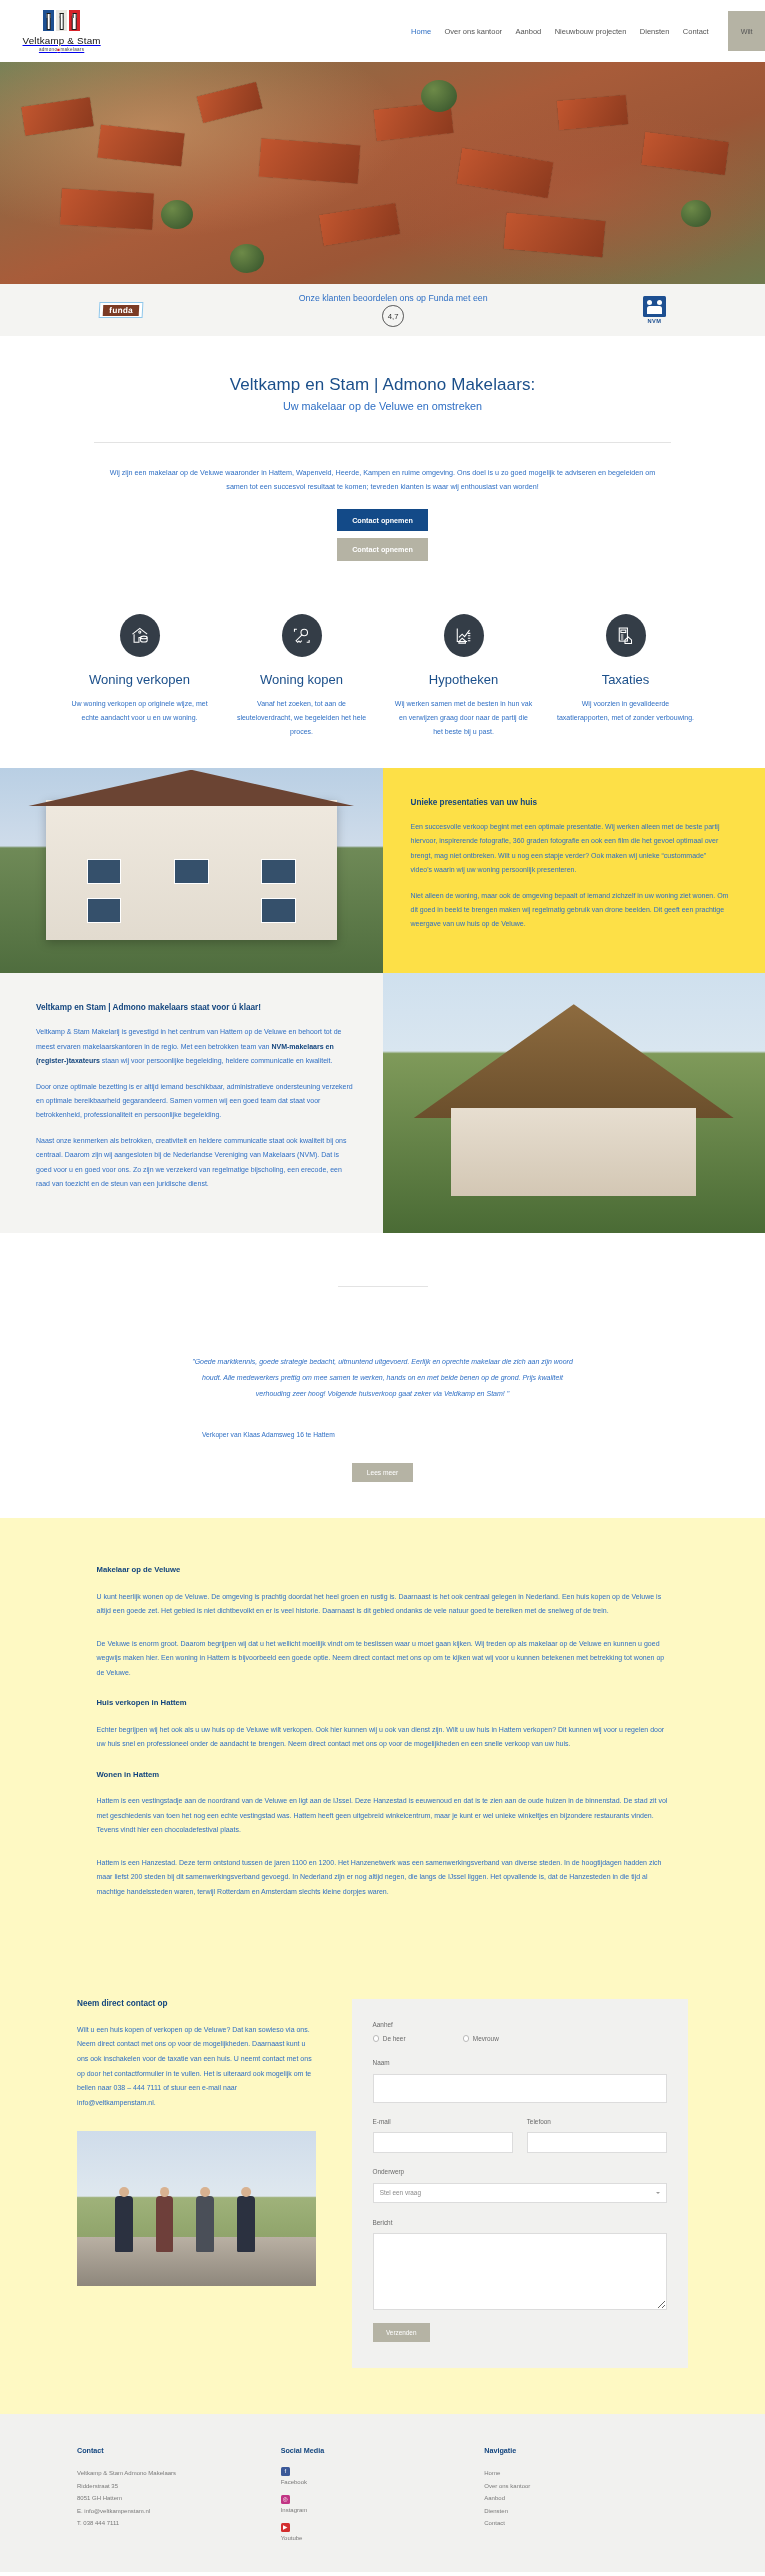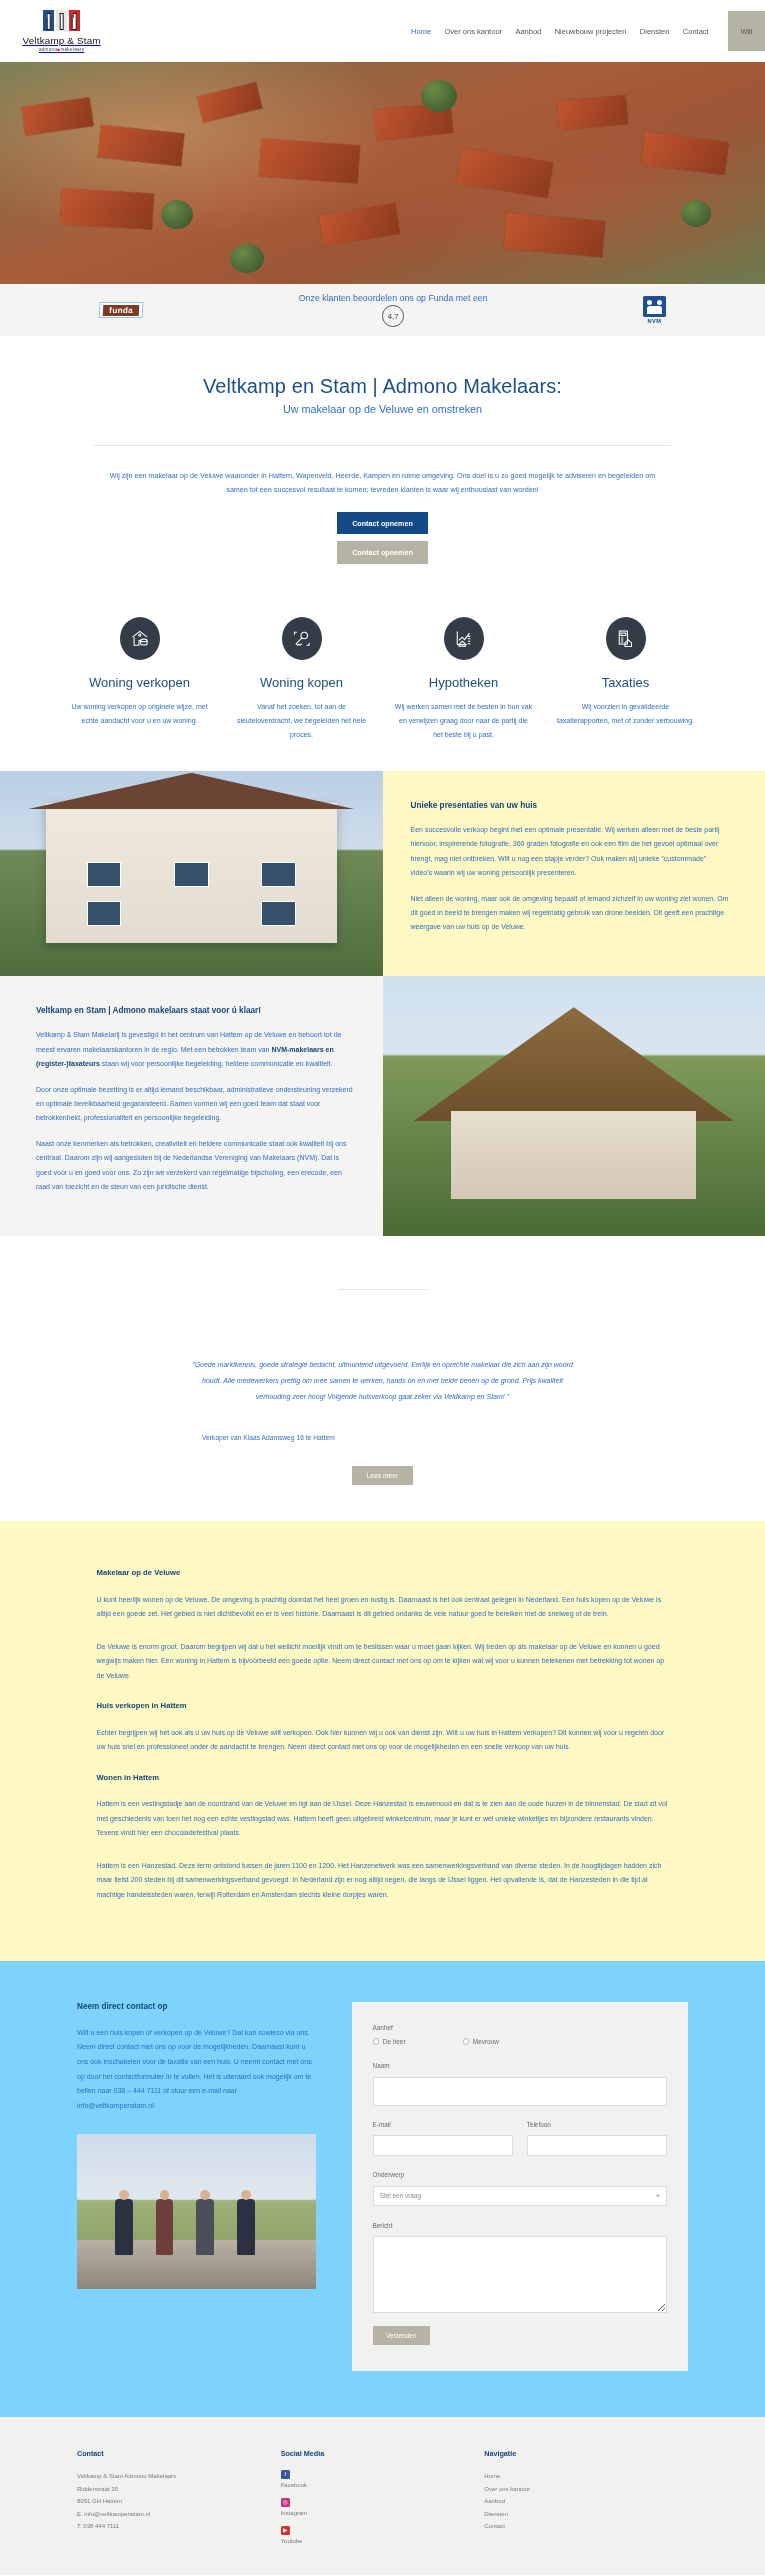--- a/index.html
+++ b/index.html
@@ -130,7 +130,7 @@
   
   .intro { background: #ffffff; padding: 39px 0 28px; text-align: center; }
   .intro h1 {
-    font-size: 20px; font-weight: normal; color: #1b4f8a; letter-spacing: 0.1px;
+    font-size: 17px; font-weight: normal; color: #1b4f8a; letter-spacing: 0.1px;
   }
   .intro h2 {
     font-size: 10.8px; font-weight: normal; color: #2f6fc4; margin-top: 5.2px;

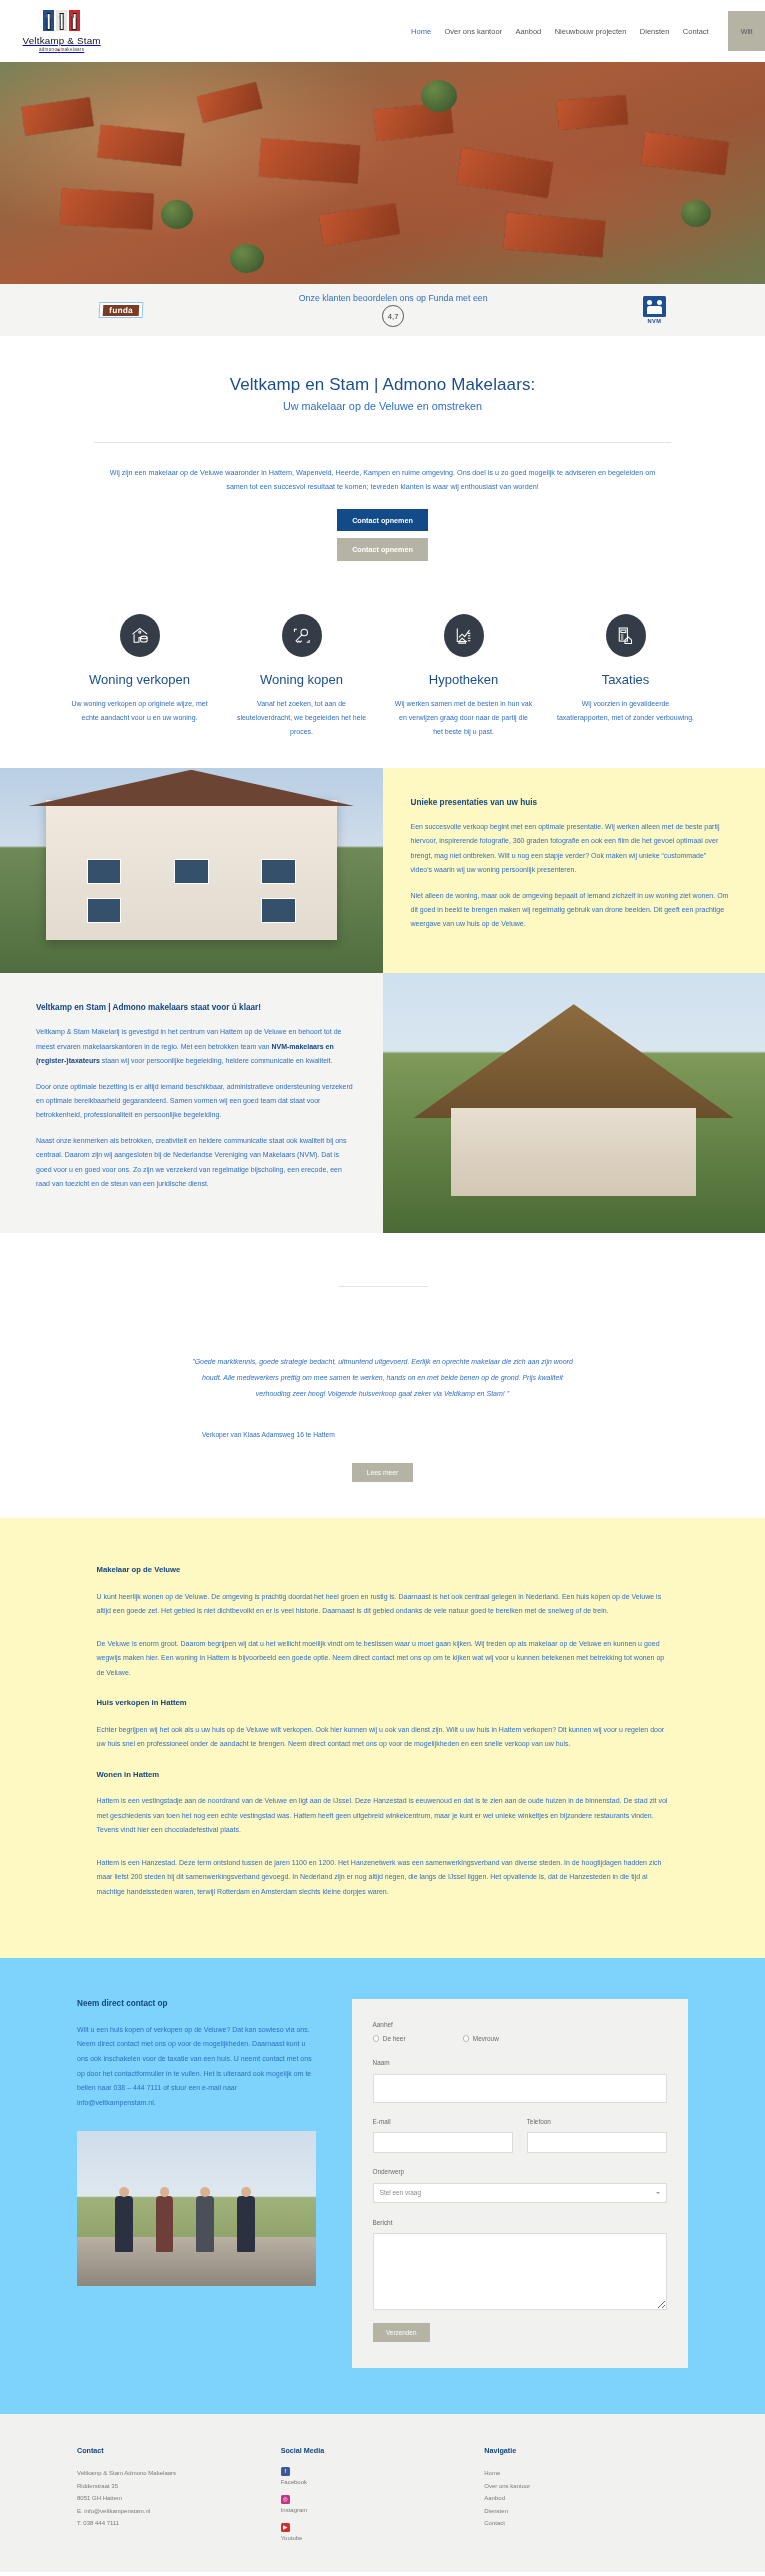--- a/index.html
+++ b/index.html
@@ -168,7 +168,7 @@
 
   
   .feature {
-    display: flex; background: #fef9c3; min-height: 185px;
+    display: flex; background: #fde047; min-height: 185px;
   }
   .feature.alt { background: #f4f4f2; }
   .feature .imgcell { width: 50%; position: relative; overflow: hidden; }

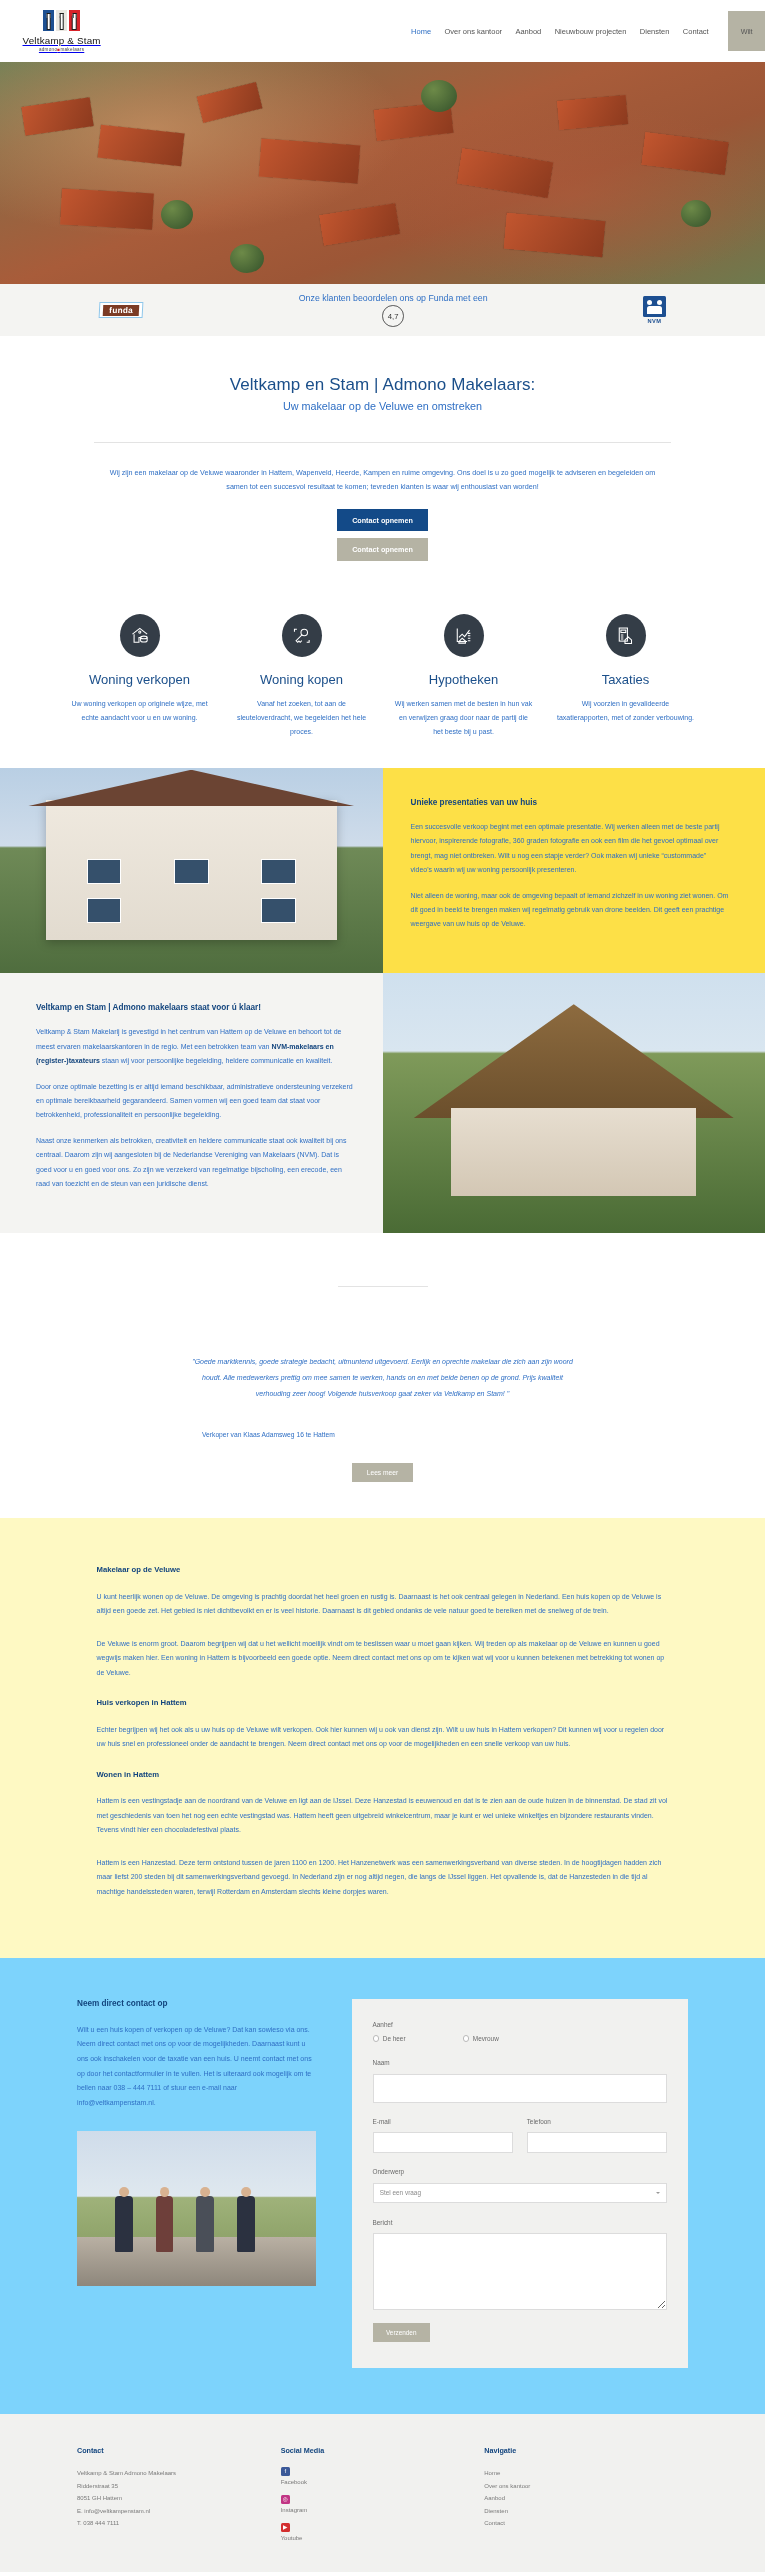--- a/index.html
+++ b/index.html
@@ -235,7 +235,7 @@
   .article p { font-size: 7px; color: #2f6fc4; line-height: 2.1; margin-bottom: 17.5px; }
 
   
-  .contact-sec { background: #7dd3fc; padding: 41px 0 46px; }
+  .contact-sec { background: #fef9c3; padding: 41px 0 46px; }
   .contact-inner { width: 611px; margin: 0 auto; display: flex; gap: 0; }
   .contact-left { width: 45%; padding-right: 36px; }
   .contact-left h4 { font-size: 8.2px; color: #13457e; margin-bottom: 14.4px; }

